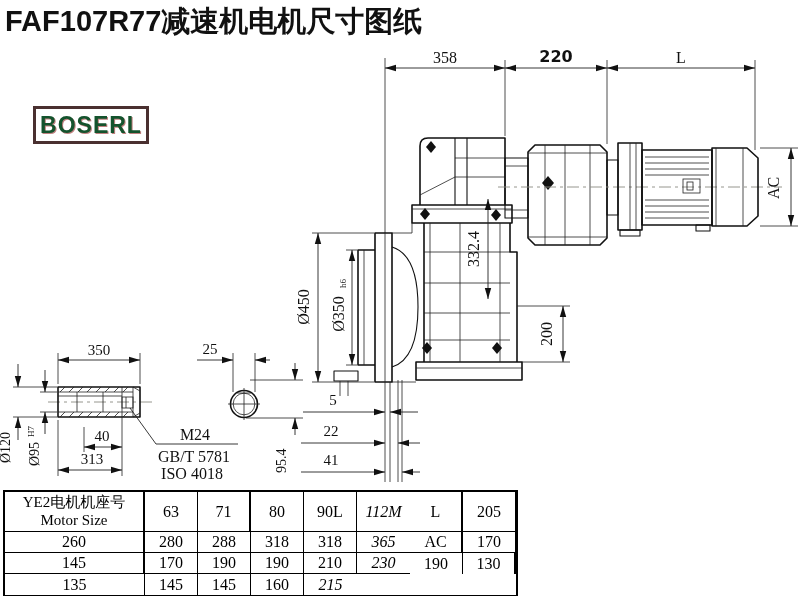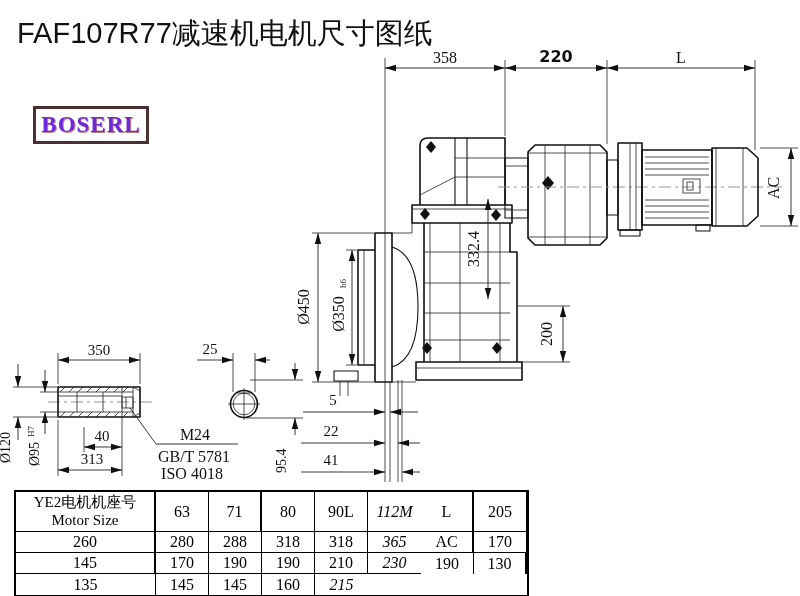--- a/index.html
+++ b/index.html
@@ -8,8 +8,8 @@
     font-family:"Liberation Sans",sans-serif;overflow:hidden;
   }
   .page-title{
-    position:absolute;left:5px;top:2px;margin:12px;
-    font-size:29px;font-weight:normal;color:#111;letter-spacing:0px;
+    position:absolute;left:5px;top:2px;margin:0;
+    font-size:29px;font-weight:bold;color:#111;letter-spacing:0px;
     font-family:"Liberation Sans",sans-serif;
   }
   .logo-box{

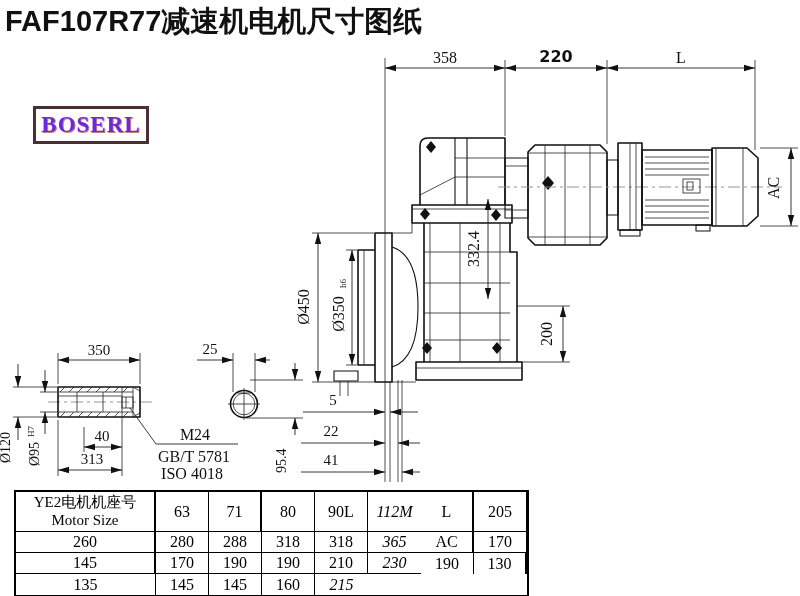--- a/index.html
+++ b/index.html
@@ -18,8 +18,8 @@
     display:flex;align-items:center;justify-content:center;
   }
   .logo-text{
-    font-family:Liberation Serif, serif;font-weight:bold;font-size:23px;
-    color:#6d28d9;letter-spacing:1px;text-shadow:1px 1px 0 #c08080;
+    font-family:Liberation Sans, sans-serif;font-weight:bold;font-size:23px;
+    color:#14532d;letter-spacing:1px;text-shadow:1px 1px 0 #c08080;
   }
   svg.drawing{position:absolute;left:0;top:0;}
   svg .t{stroke:#111;stroke-width:1.6;fill:none;stroke-linejoin:round;}

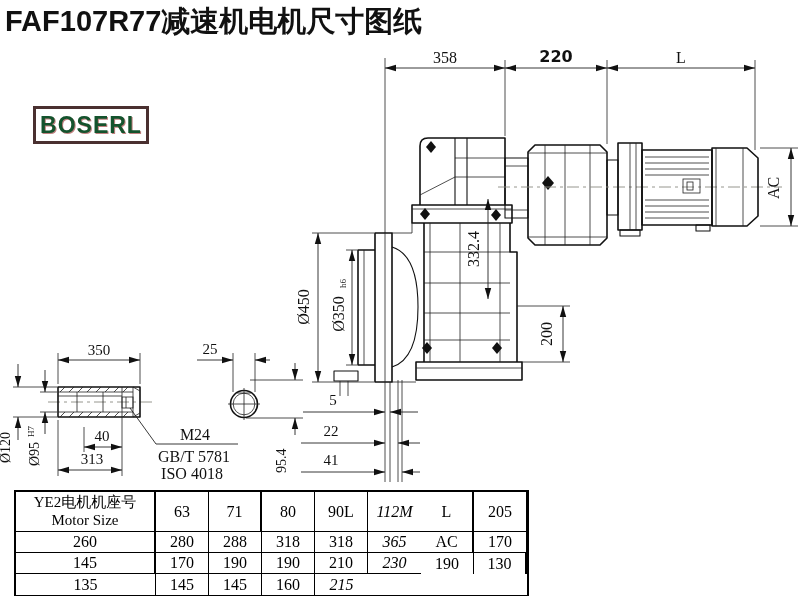--- a/index.html
+++ b/index.html
@@ -35,7 +35,7 @@
   svg text.bold{font-family:"DejaVu Sans",sans-serif;font-weight:bold;font-size:16px;}
   
   .dim-table{
-    position:absolute;left:14px;top:490px;
+    position:absolute;left:3px;top:490px;
     display:grid;grid-template-columns:140px repeat(7,53px);
     grid-template-rows:40px 21px 21px 21px;
     border:2px solid #000;background:#fff;

